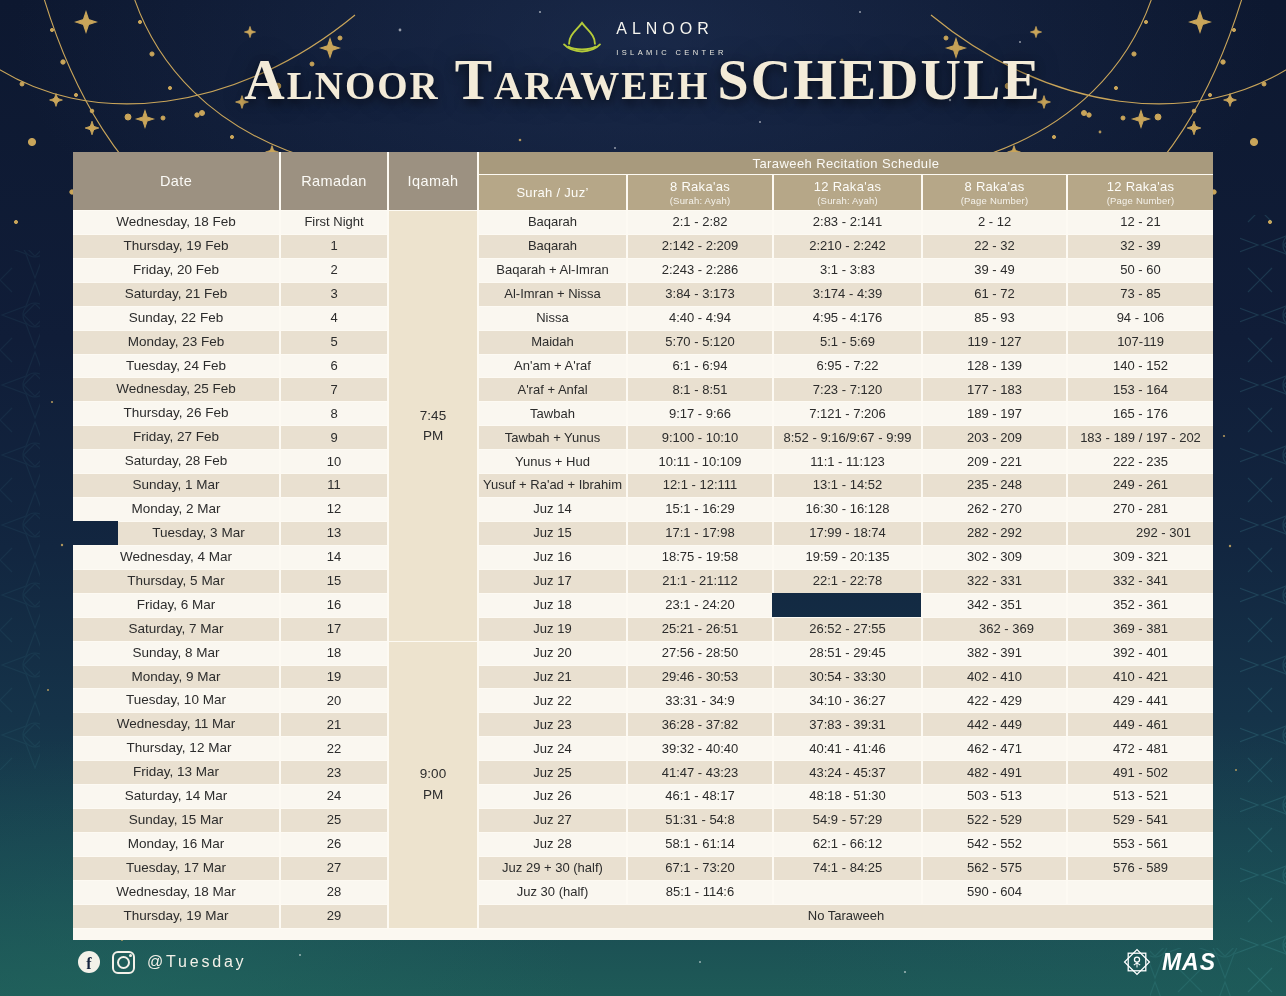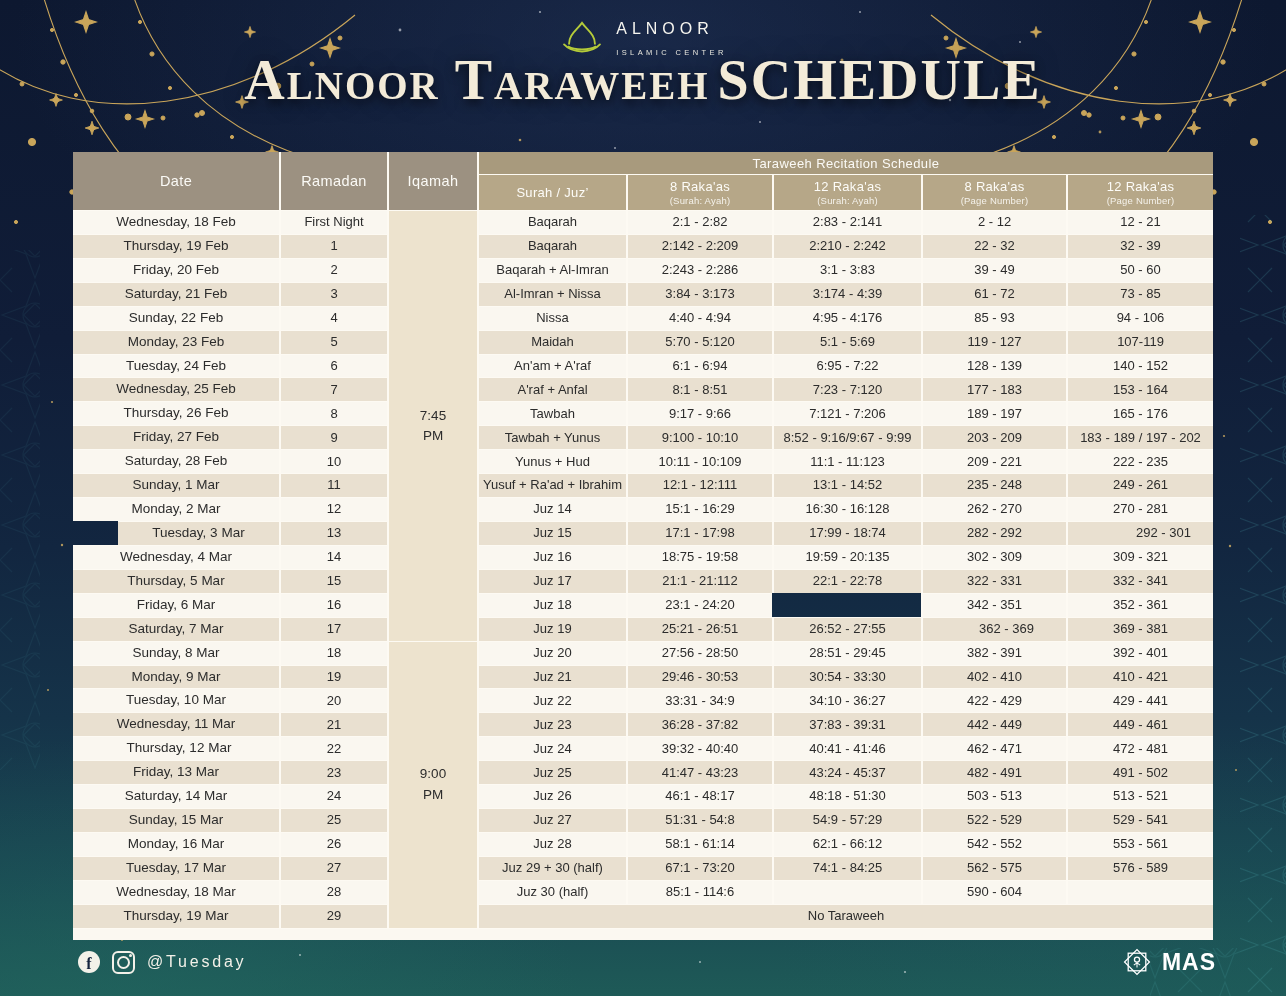--- a/index.html
+++ b/index.html
@@ -70,7 +70,7 @@
   .ig-icon::before{content:'';position:absolute;inset:3px;border:2px solid #f3f1e9;border-radius:50%;}
   .ig-icon::after{content:'';position:absolute;top:1px;right:1px;width:3px;height:3px;background:#f3f1e9;border-radius:50%;}
   .handle{font-size:16px;letter-spacing:2.8px;}
-  .mas{display:flex;align-items:center;gap:9px;color:#ffffff;font-weight:bold;font-size:23px;letter-spacing:1px;}
+  .mas{display:flex;align-items:center;gap:9px;color:#ffffff;font-weight:bold;font-size:23px;letter-spacing:1px;font-style:italic;}
 </style>
 </head>
 <body>

